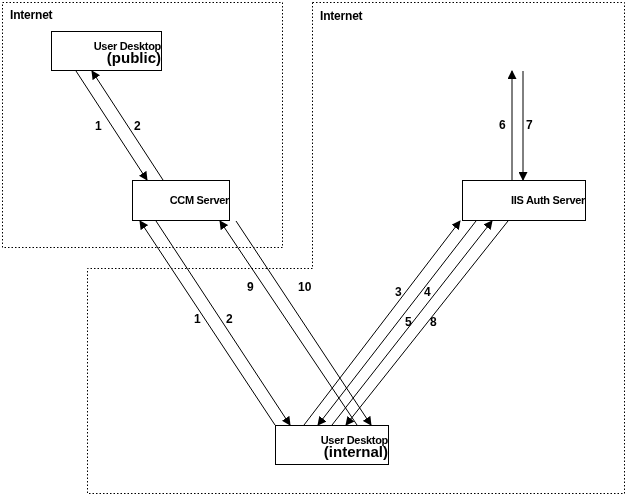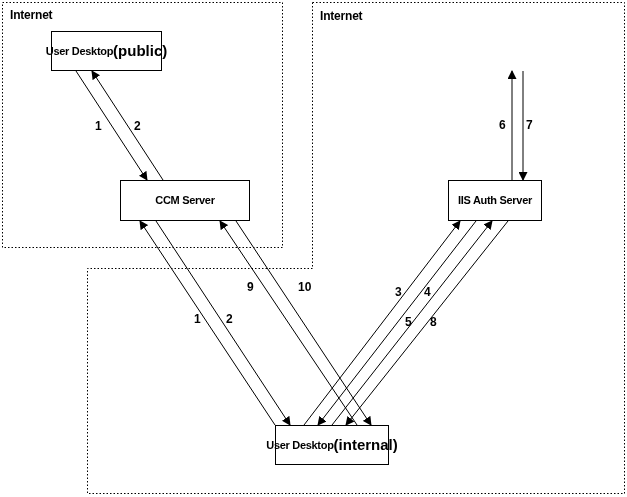--- a/index.html
+++ b/index.html
@@ -11,7 +11,7 @@
   .layer{position:absolute;left:0;top:0;width:627px;height:497px;}
   .node{
     position:absolute;border:1.5px solid #000;background:#fff;
-    display:flex;flex-direction:row;align-items:center;justify-content:center;
+    display:flex;flex-direction:column;align-items:flex-end;justify-content:center;
     text-align:center;box-sizing:border-box;
   }
   .node-title{font-size:11px;font-weight:bold;line-height:13px;white-space:nowrap;letter-spacing:-0.3px;}

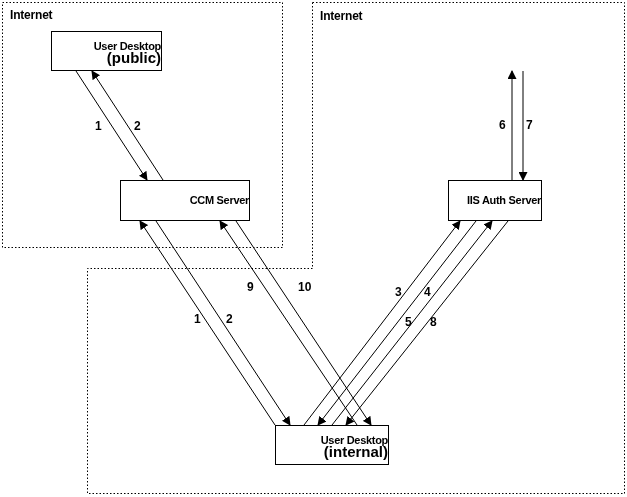--- a/index.html
+++ b/index.html
@@ -64,7 +64,7 @@
     <div class="node-subtitle">(public)</div>
   </div>
 
-  <div class="node" style="left:120px;top:180px;width:130px;height:41px">
+  <div class="node" style="left:132px;top:180px;width:98px;height:41px">
     <div class="node-title">CCM Server</div>
   </div>
 

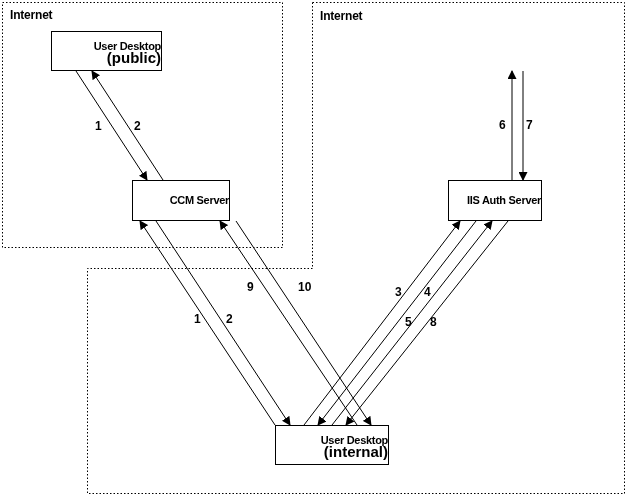--- a/index.html
+++ b/index.html
@@ -69,7 +69,7 @@
   </div>
 
 
-  <div class="node" style="left:448px;top:180px;width:94px;height:41px">
+  <div class="node" style="left:462px;top:180px;width:124px;height:41px">
     <div class="node-title">IIS Auth Server</div>
   </div>
 

